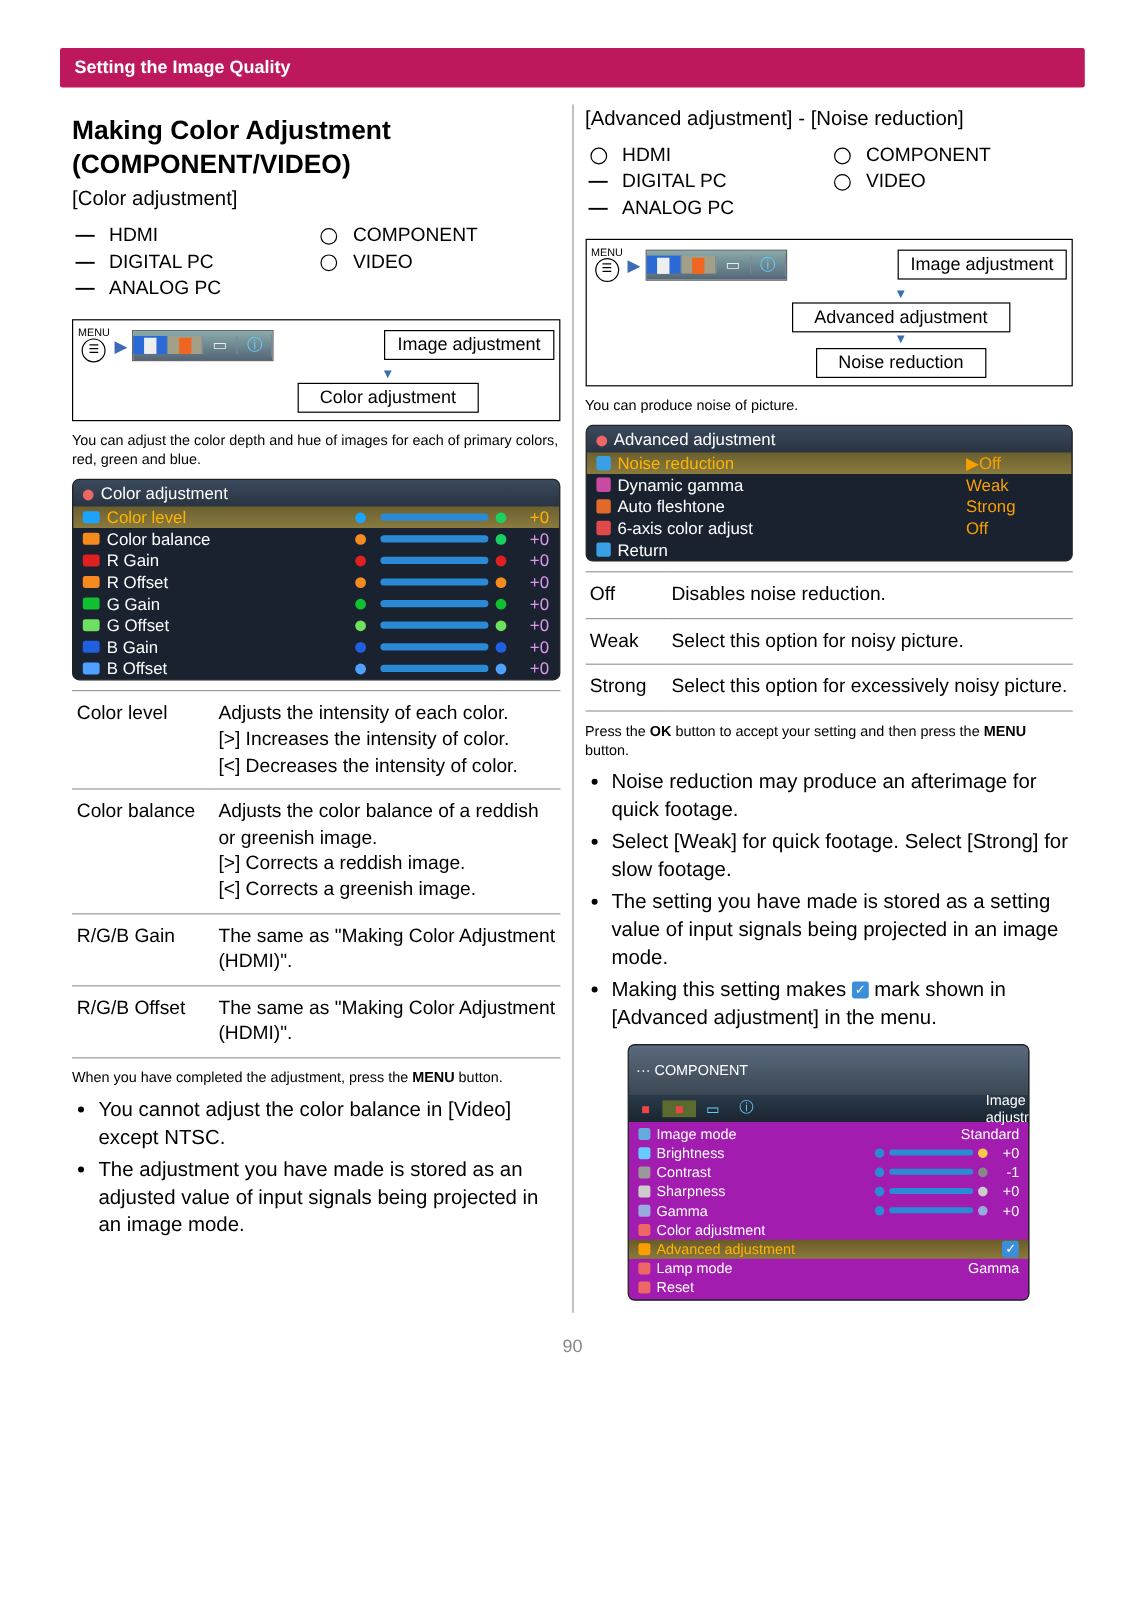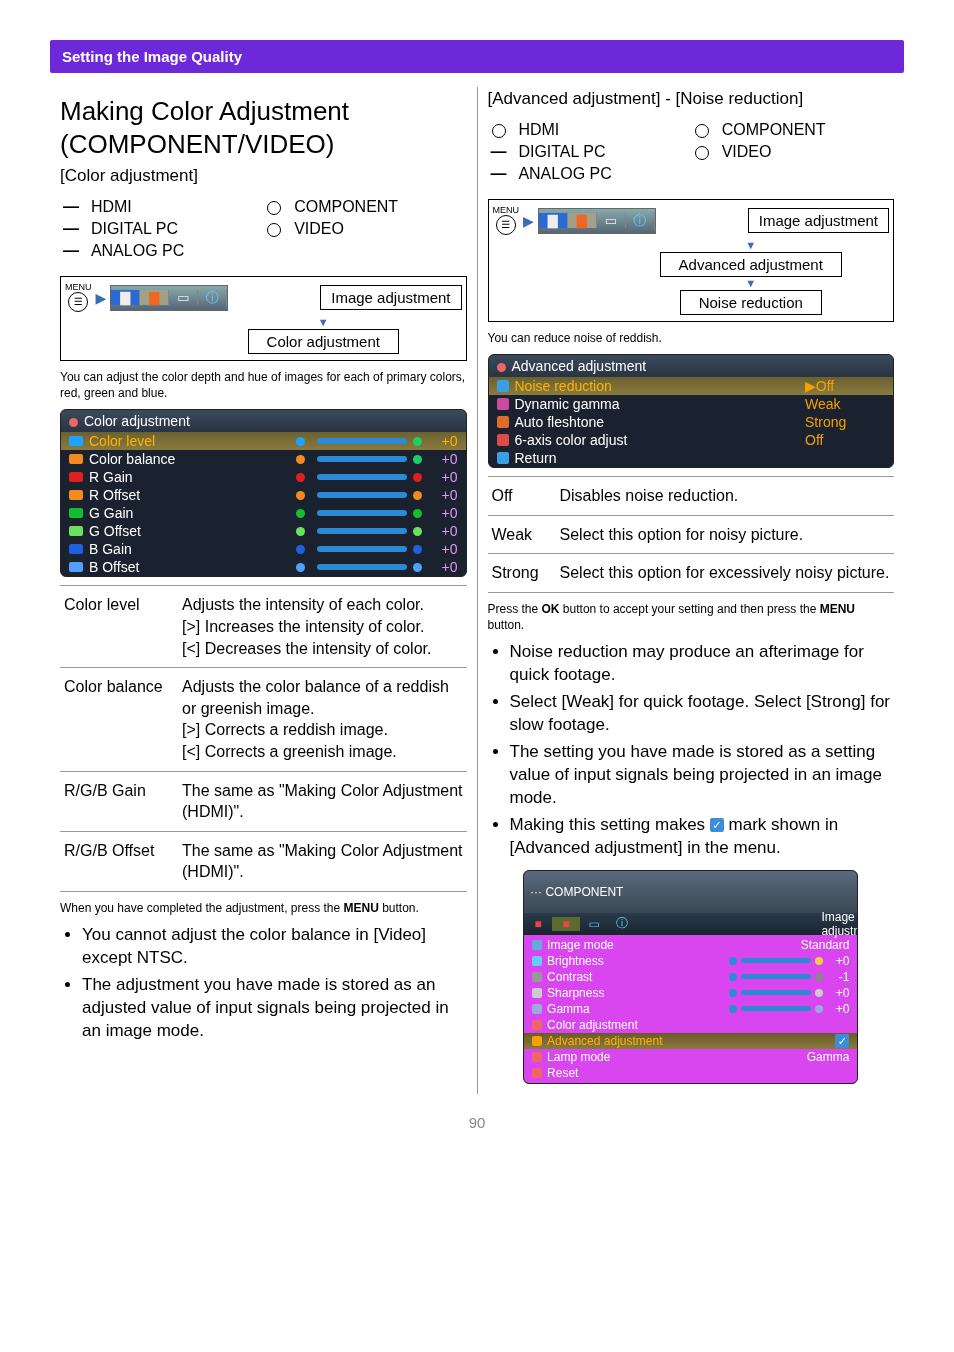--- a/index.html
+++ b/index.html
@@ -4,7 +4,7 @@
 <style>
 body{font-family:Helvetica,Arial,sans-serif;margin:0;background:#fff;color:#000;font-size:16px}
 .page{width:954px;margin:0 auto;padding:40px 50px 30px 50px;box-sizing:border-box;position:relative}
-.header{color:#fff;background:#6d28d9;padding:8px 12px;font-weight:bold;font-size:15px;margin-bottom:14px;border-radius:2px}
+.header{color:#fff;background:#be185d;padding:8px 12px;font-weight:bold;font-size:15px;margin-bottom:14px;border-radius:2px}
 .cols{display:flex;gap:0}
 .col{flex:1;padding:0 10px}
 .col.left{border-right:1px solid #999}

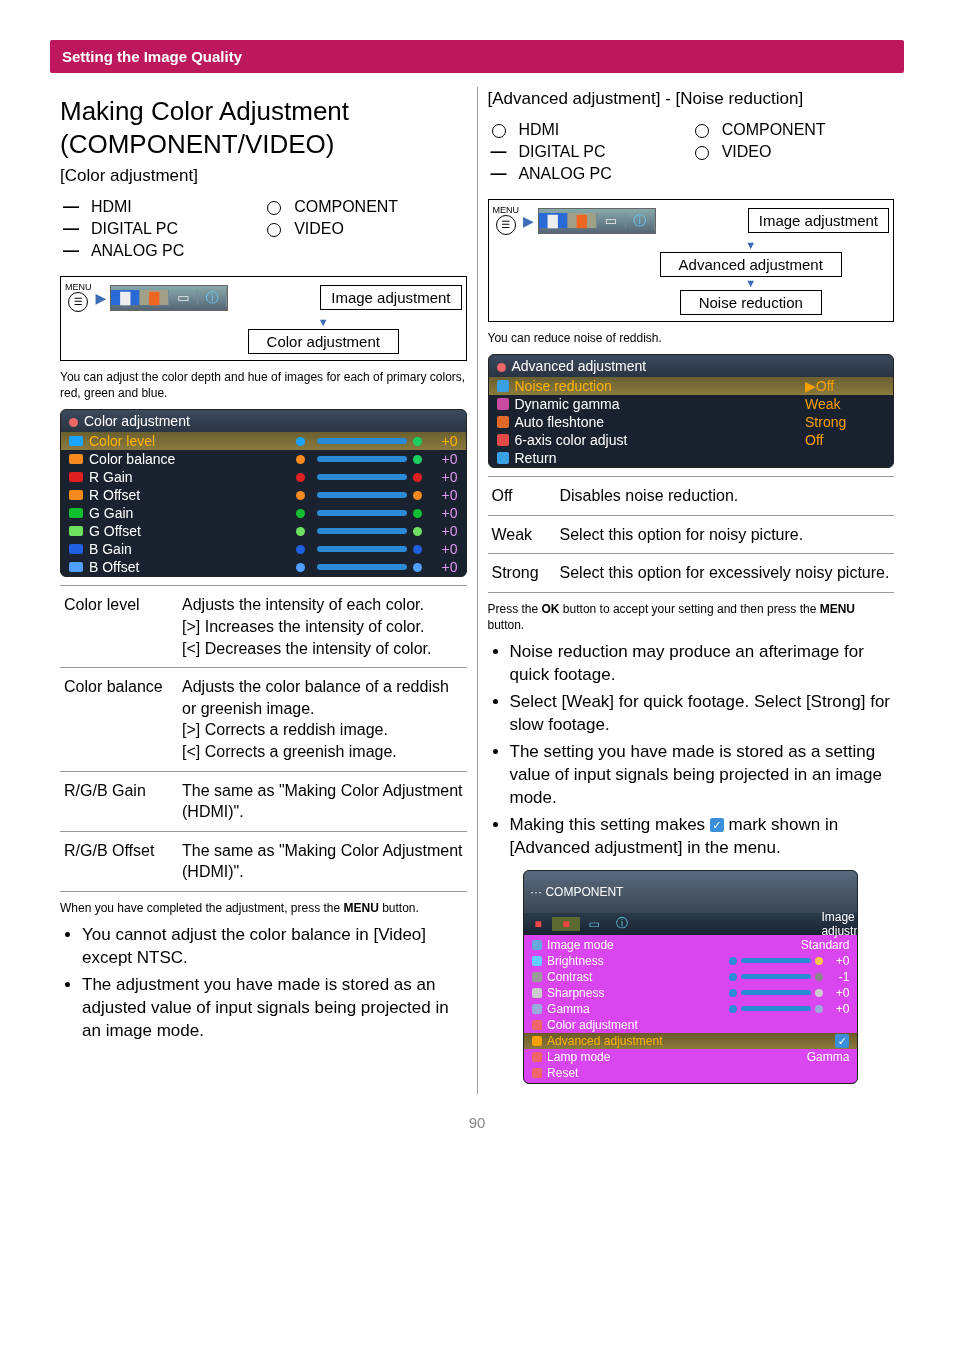--- a/index.html
+++ b/index.html
@@ -8,7 +8,7 @@
 .cols{display:flex;gap:0}
 .col{flex:1;padding:0 10px}
 .col.left{border-right:1px solid #999}
-h2{font-size:26px;font-weight:normal;margin:8px 0 6px 0;line-height:1.25}
+h2{font-size:22px;font-weight:bold;margin:8px 0 6px 0;line-height:1.25}
 .sub{font-size:17px;margin:2px 0 10px 0}
 .compat{margin:6px 0 14px 0}
 .compat-row{display:flex}

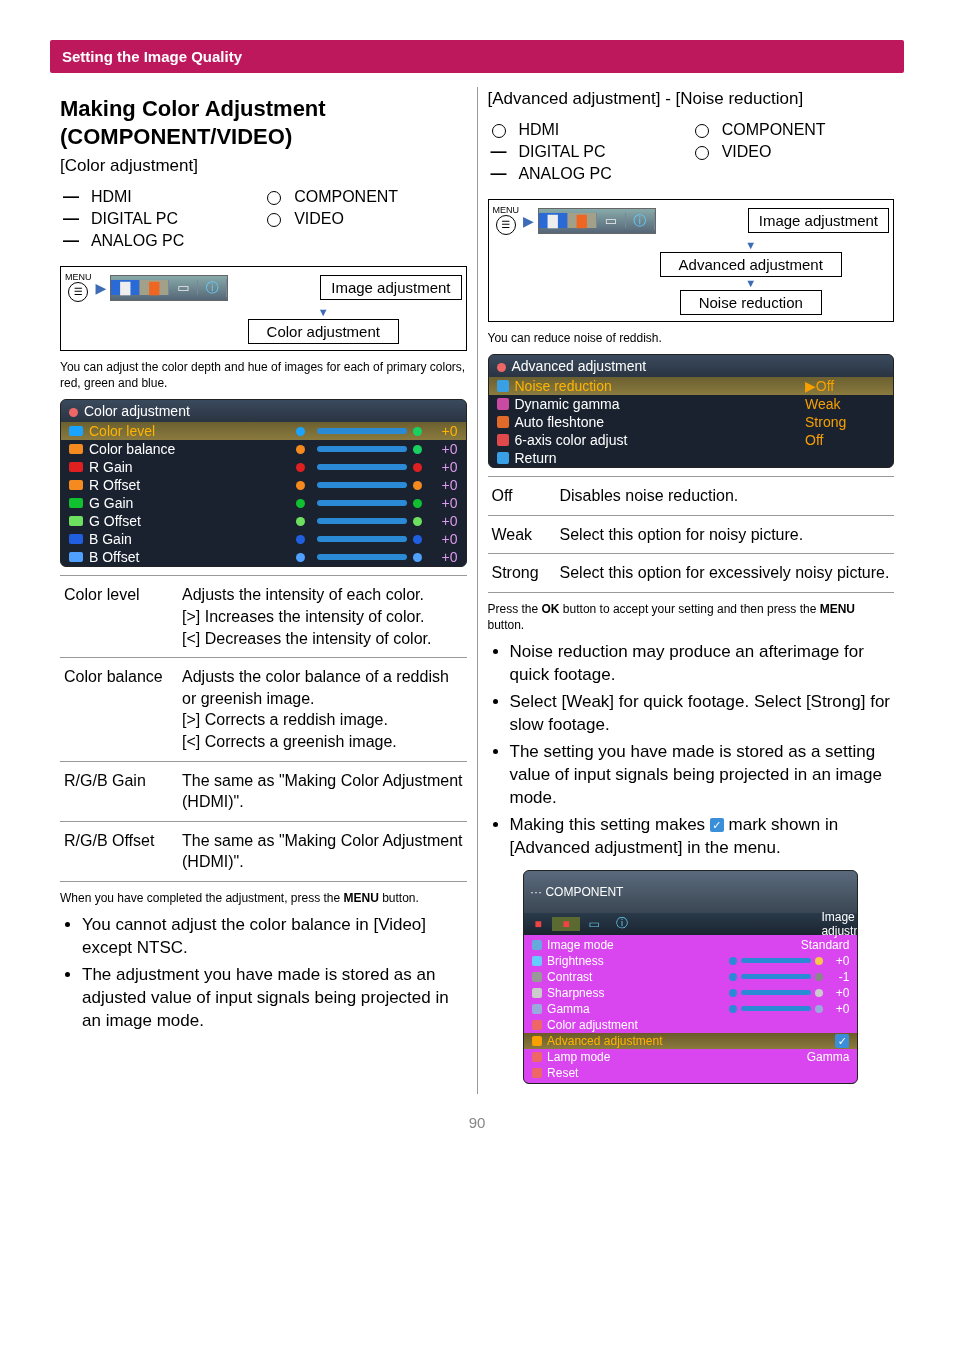--- a/index.html
+++ b/index.html
@@ -247,7 +247,7 @@
         </div>
       </div>
 
-      <p>You can reduce noise of reddish.</p>
+      <p>You can produce noise of picture.</p>
 
       <div class="screenshot">
         <div class="ss-title"><span class="dot" style="background:#e66"></span><span>Advanced adjustment</span></div>

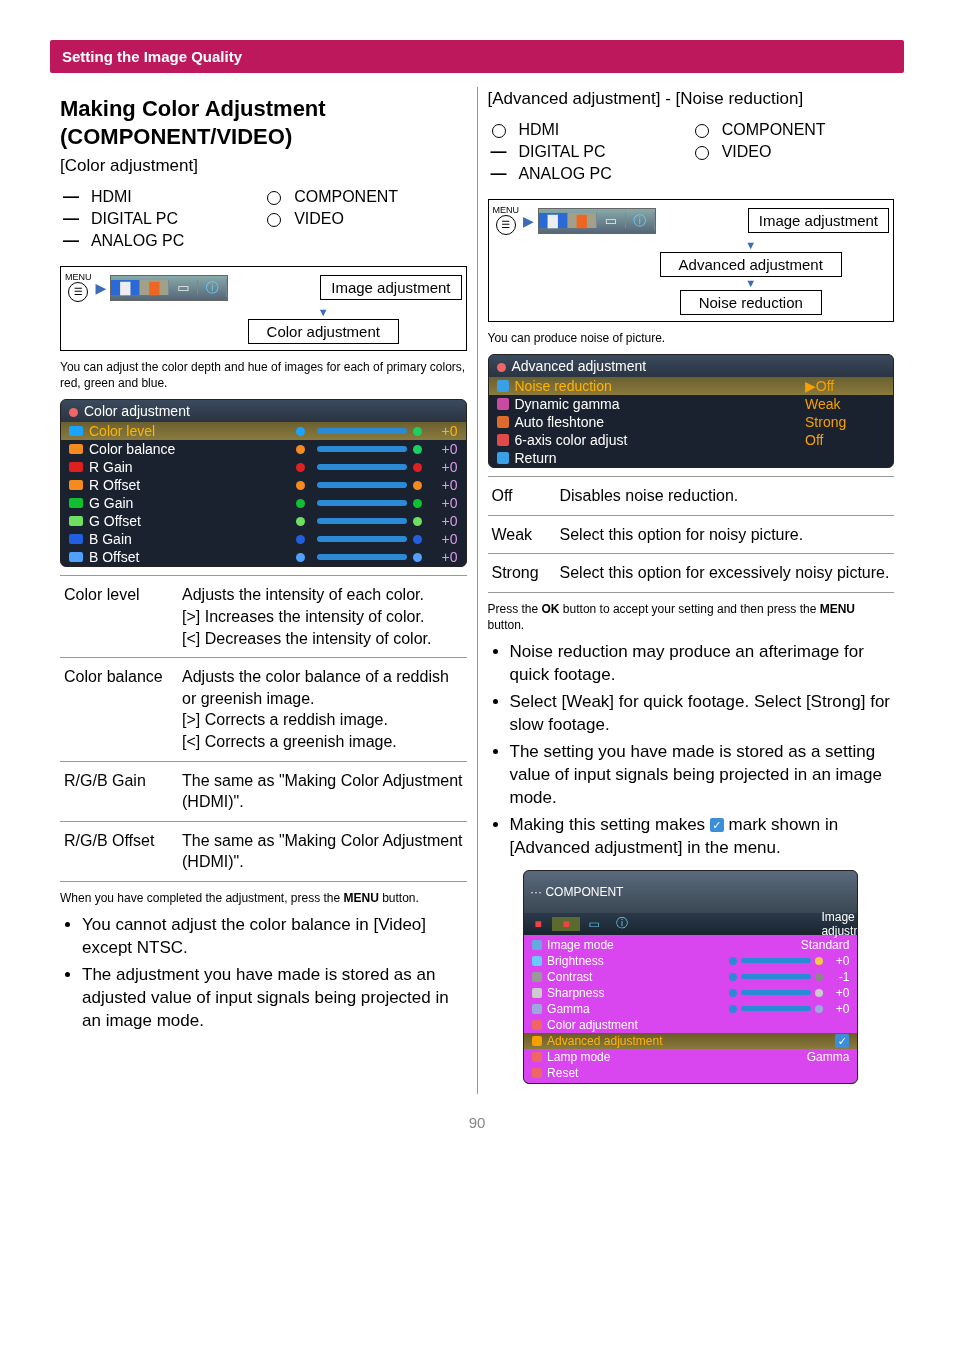--- a/index.html
+++ b/index.html
@@ -50,7 +50,7 @@
 .menu2 .iconrow{background:linear-gradient(#2a3a4a,#1a2430);display:flex;align-items:center;height:22px}
 .menu2 .iconrow span{width:28px;text-align:center;color:#6ce;font-size:12px}
 .menu2 .iconrow .lbl{margin-left:auto;color:#fff;font-size:12px;padding-right:8px}
-.menu2 .body{background:#d946ef;color:#fff;font-size:12px;padding:2px 0}
+.menu2 .body{background:#a21caf;color:#fff;font-size:12px;padding:2px 0}
 .menu2 .mrow{display:flex;padding:1px 8px;align-items:center}
 .menu2 .mrow.hl{background:linear-gradient(#6b5a28,#8a7a3e);color:#ffb400}
 .menu2 .mrow .mn{flex:1}

